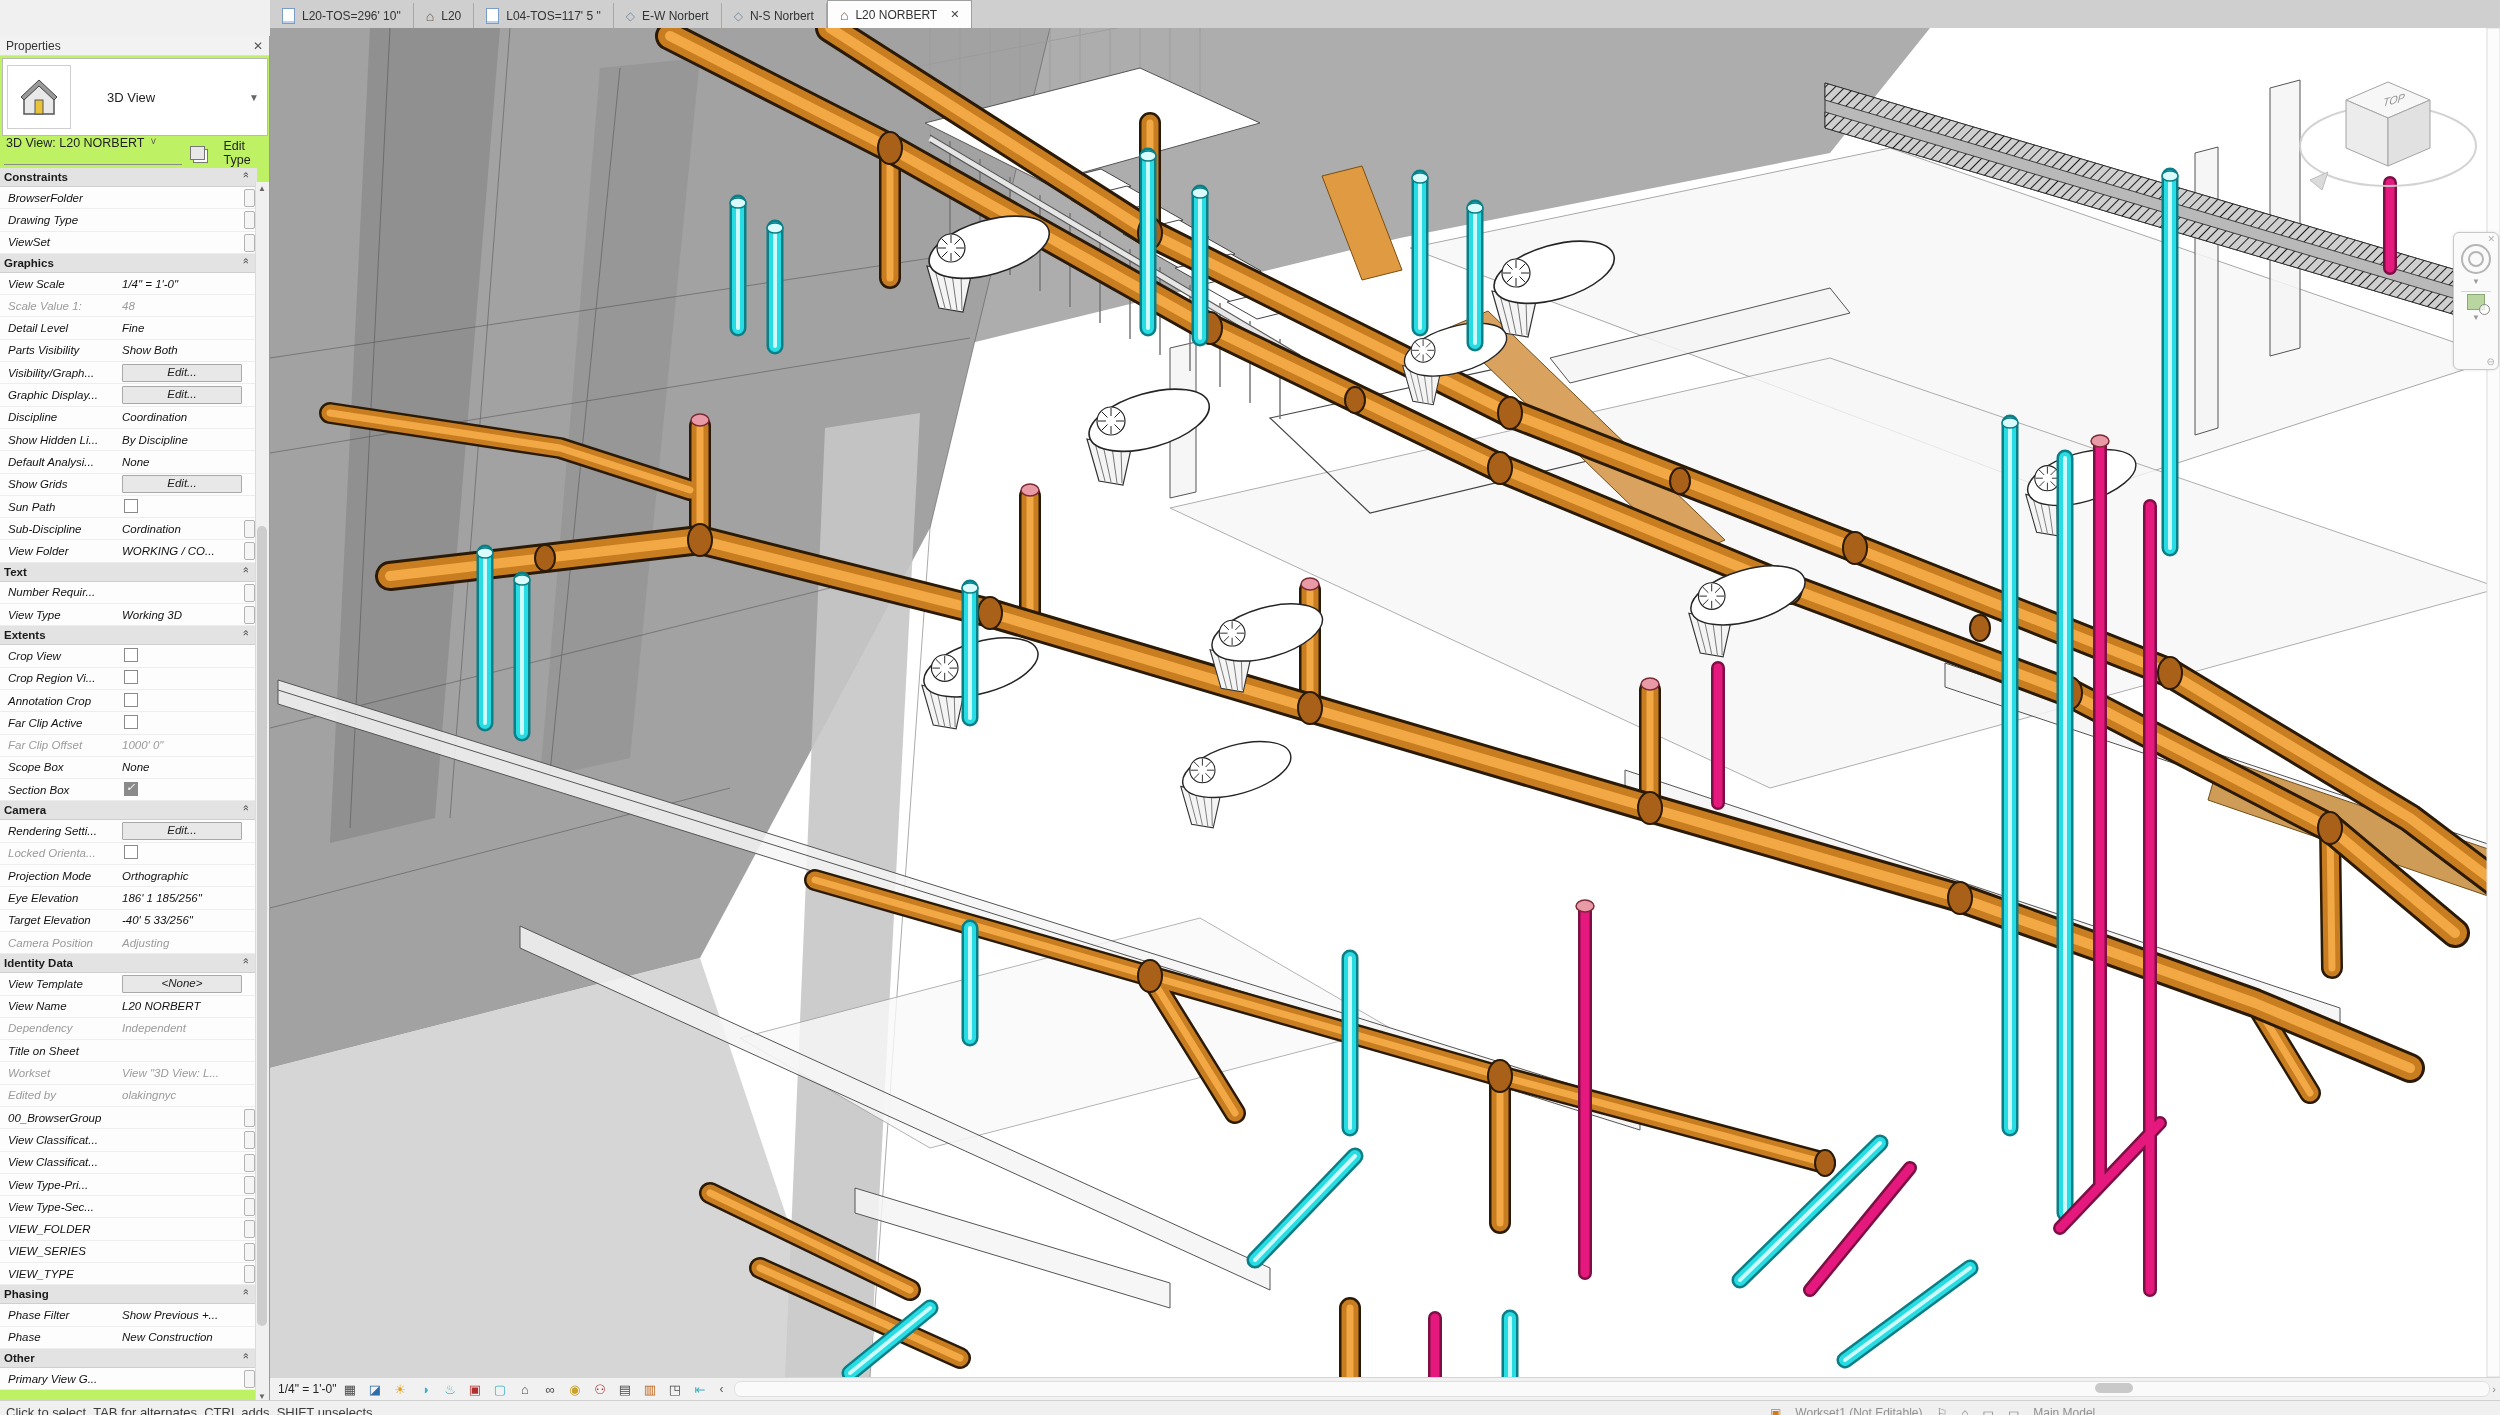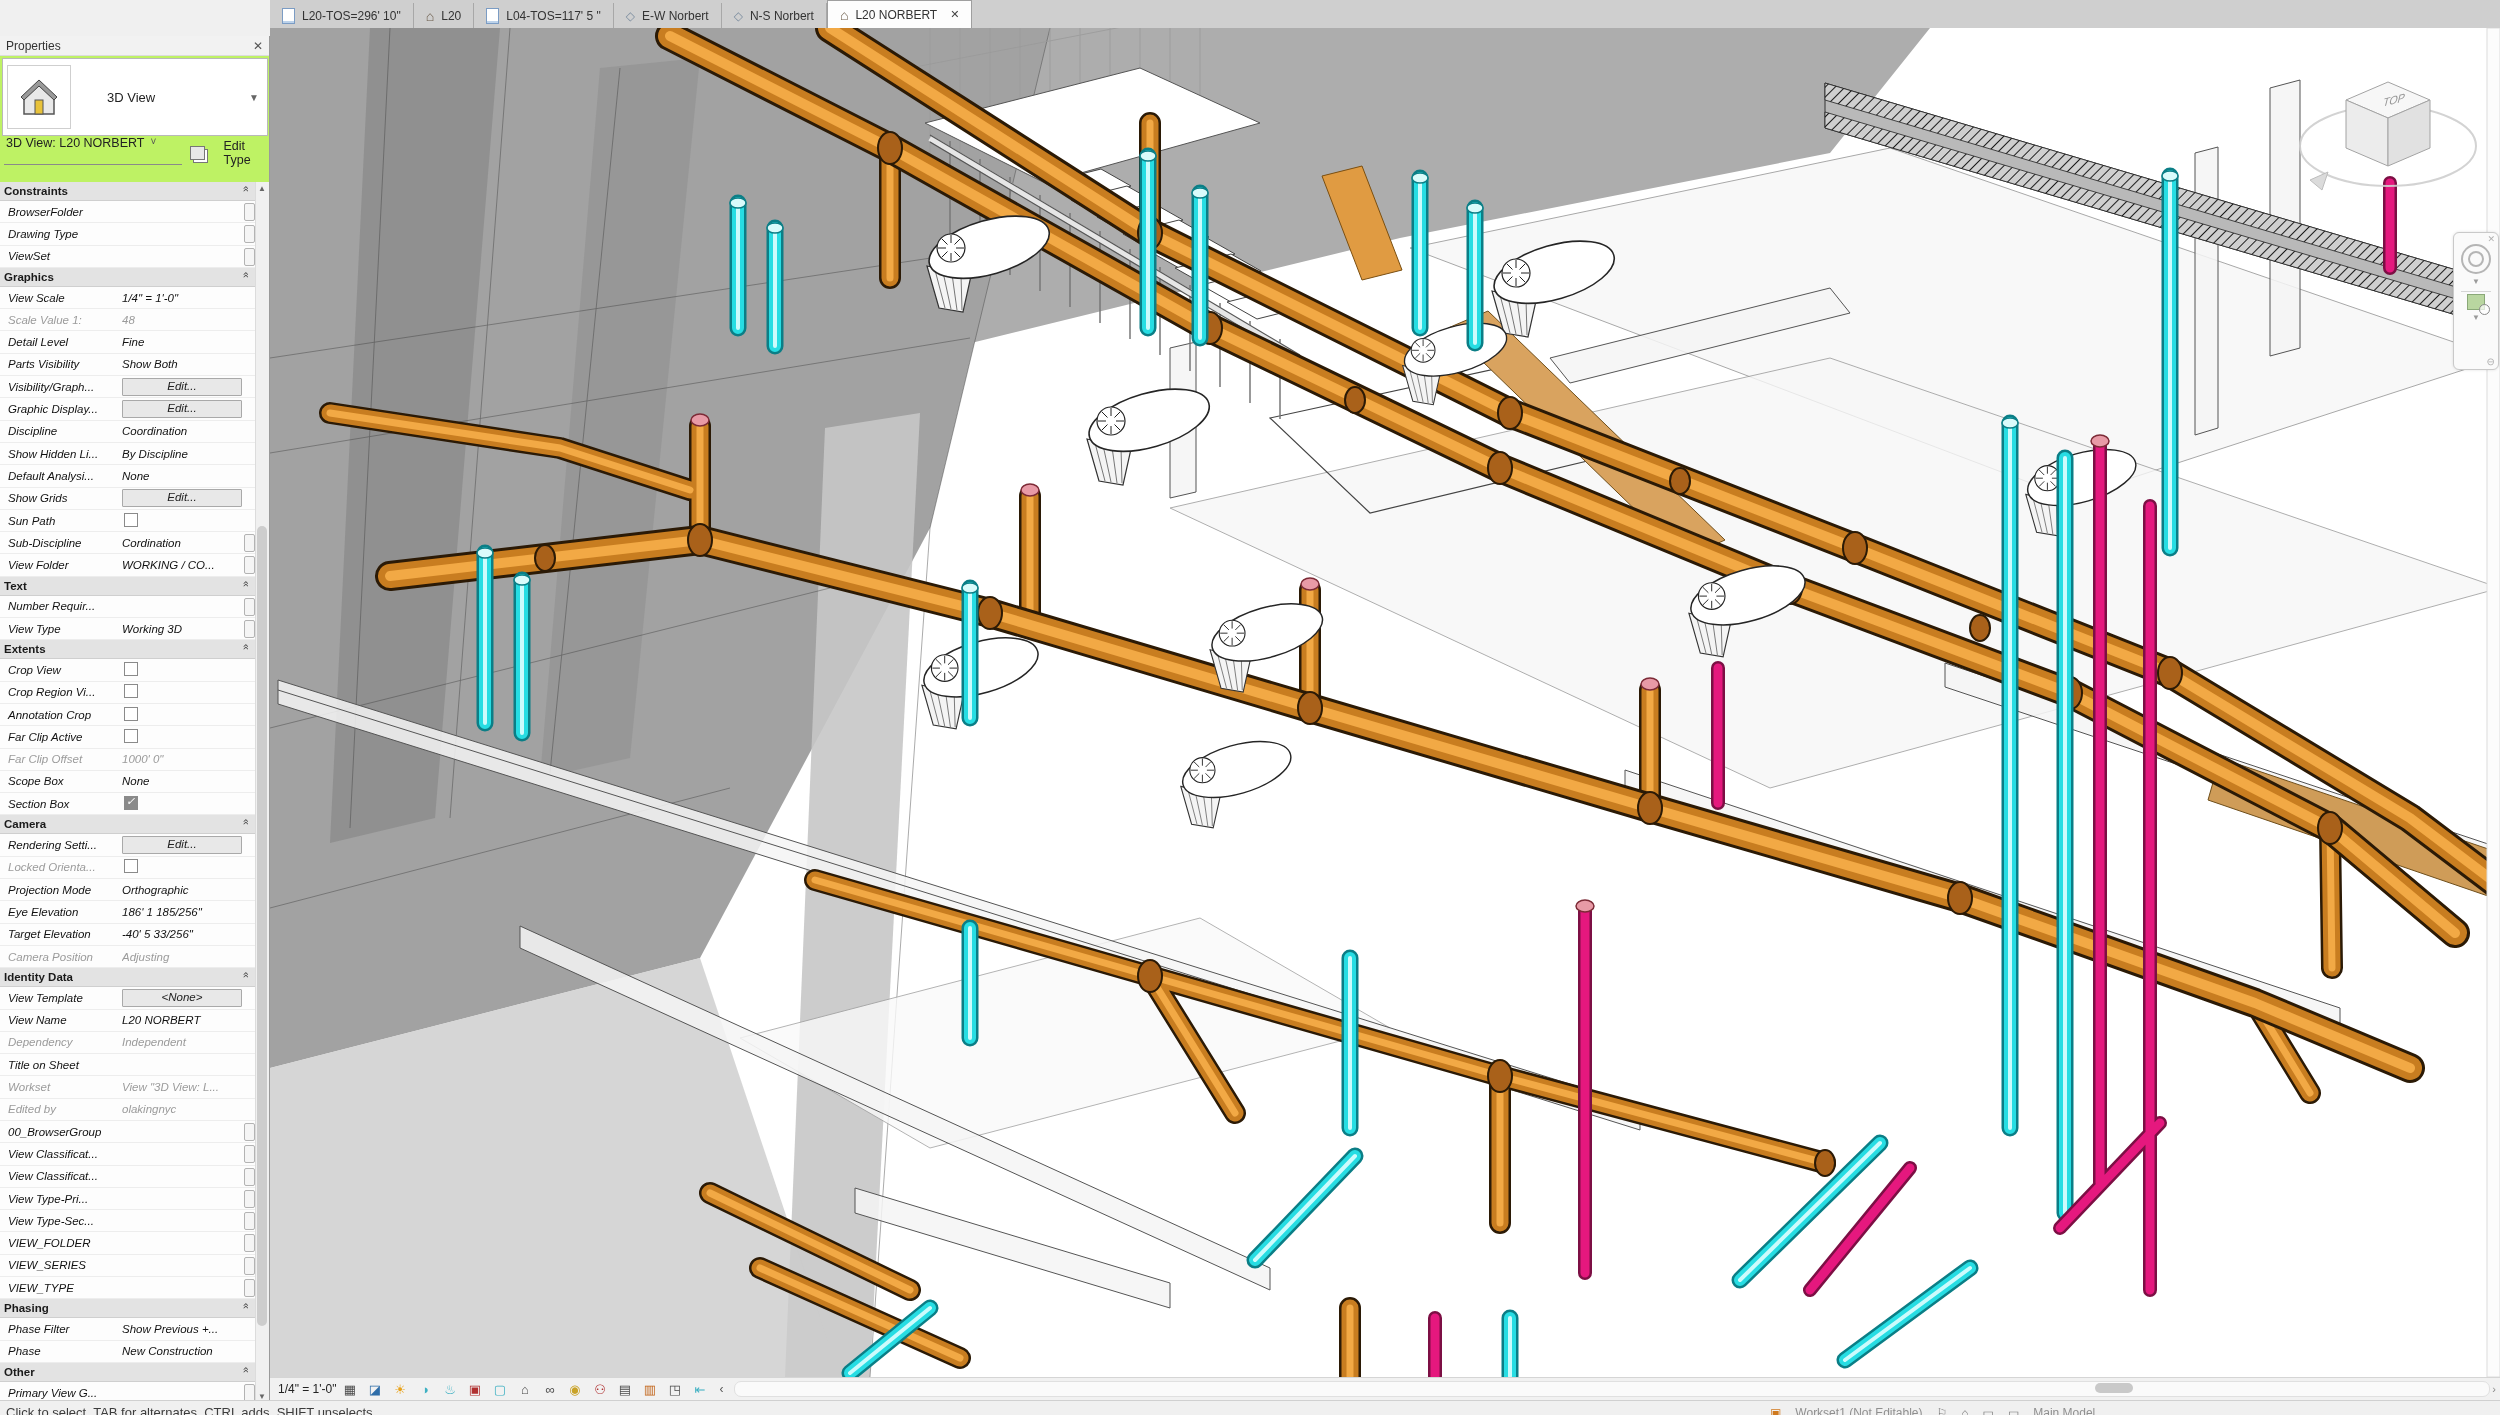--- a/index.html
+++ b/index.html
@@ -28,7 +28,7 @@
   .et-icon{width:14px;height:12px;border:1px solid #777;background:#e8e8e8;
     box-shadow:3px 3px 0 -1px #fff,3px 3px 0 0 #777;}
   
-  #pgrid{position:absolute;left:0;top:146px;width:257px;height:1222px;overflow:hidden;background:#fff;}
+  #pgrid{position:absolute;left:0;top:132px;width:257px;height:1222px;overflow:hidden;background:#fff;}
   .psec{height:18px;background:#e3e3e3;border-bottom:1px solid #cfcfcf;display:flex;
     align-items:center;font-weight:bold;font-size:11.5px;color:#1a1a1a;padding-left:4px;position:relative;}
   .psec .chev{position:absolute;right:10px;top:2px;font-weight:normal;color:#444;font-size:11px;

